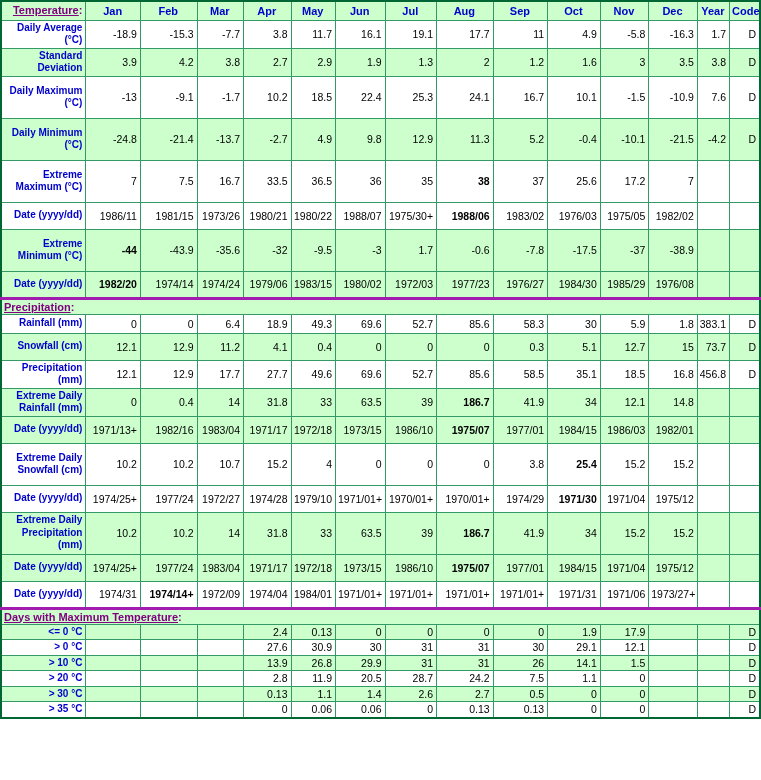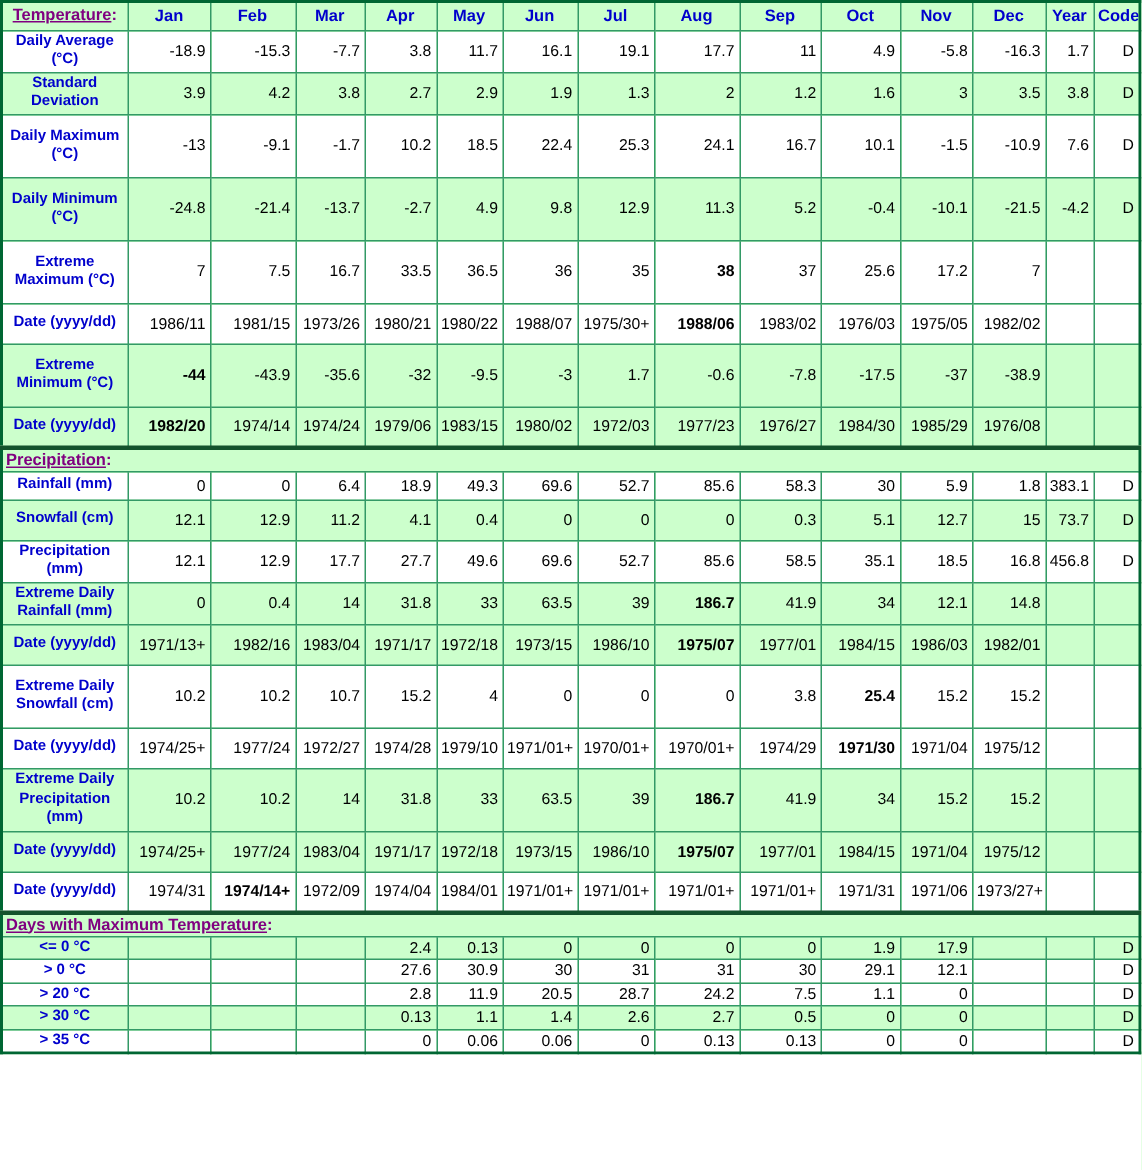--- a/index.html
+++ b/index.html
@@ -26,7 +26,7 @@
   tr.w td{background:#FFFFFF;}
   tr.g td{background:#CCFFCC;}
   td.lbl{
-    text-align:center;
+    text-align:right;
     color:#0000CC;
     font-weight:bold;
     font-size:10px;

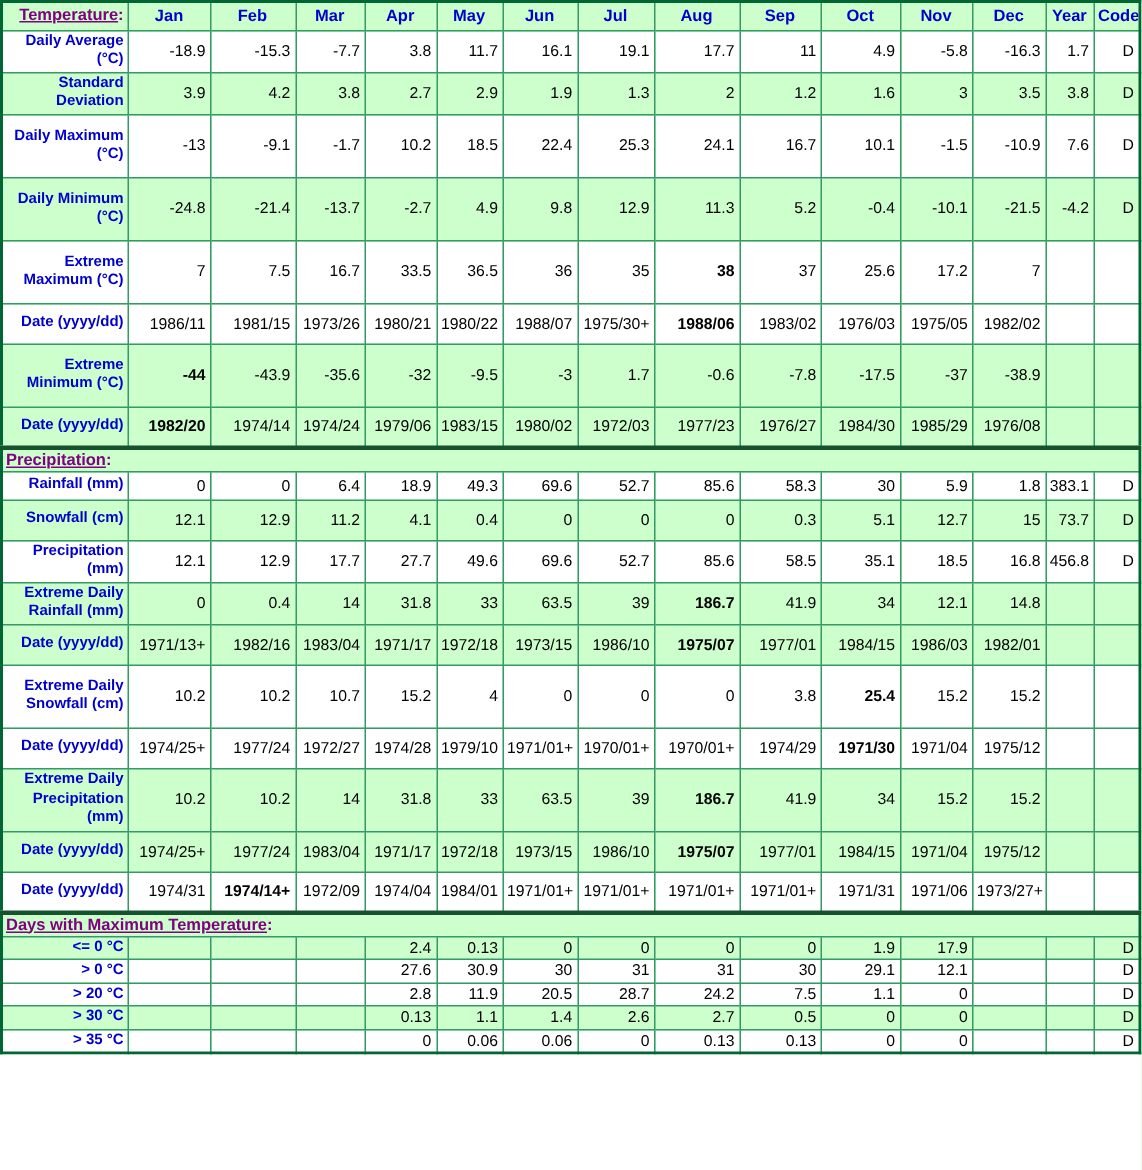--- a/index.html
+++ b/index.html
@@ -46,7 +46,7 @@
   tr.sec td{
     background:#CCFFCC;
     text-align:left;
-    border-top:3px solid #14532d;
+    border-top:3px solid #a21caf;
   }
   .sectitle{
     color:#800080;

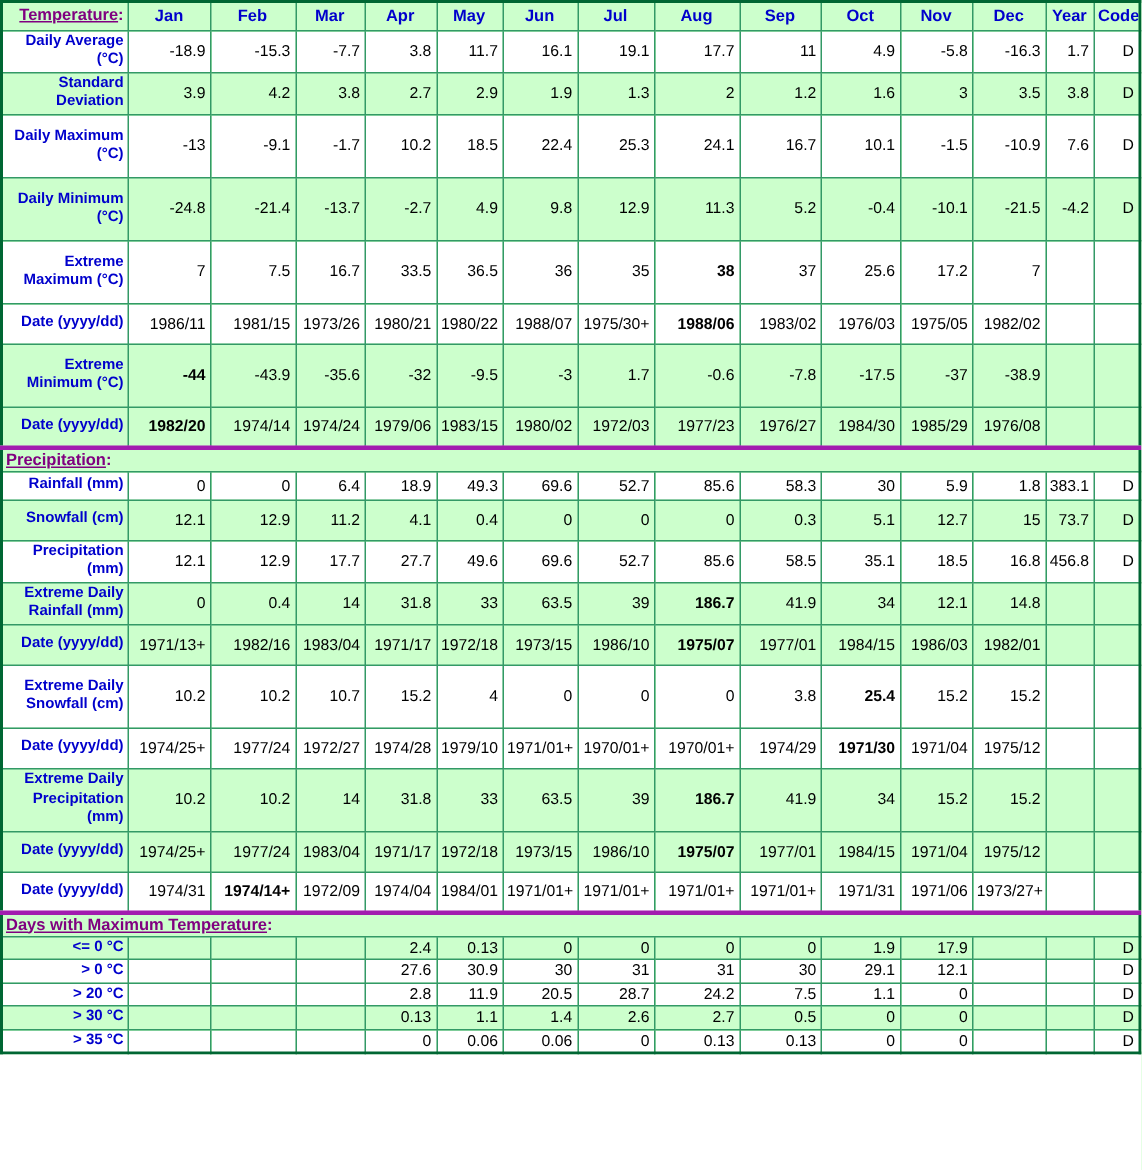--- a/index.html
+++ b/index.html
@@ -452,6 +452,23 @@
         <td class="val"></td>
         <td class="val">D</td>
       </tr>
+      <tr class="g hs">
+        <td class="lbl">&gt; 10 °C</td>
+        <td class="val"></td>
+        <td class="val"></td>
+        <td class="val"></td>
+        <td class="val">13.9</td>
+        <td class="val">26.8</td>
+        <td class="val">29.9</td>
+        <td class="val">31</td>
+        <td class="val">31</td>
+        <td class="val">26</td>
+        <td class="val">14.1</td>
+        <td class="val">1.5</td>
+        <td class="val"></td>
+        <td class="val"></td>
+        <td class="val">D</td>
+      </tr>
       <tr class="w hs">
         <td class="lbl">&gt; 20 °C</td>
         <td class="val"></td>

